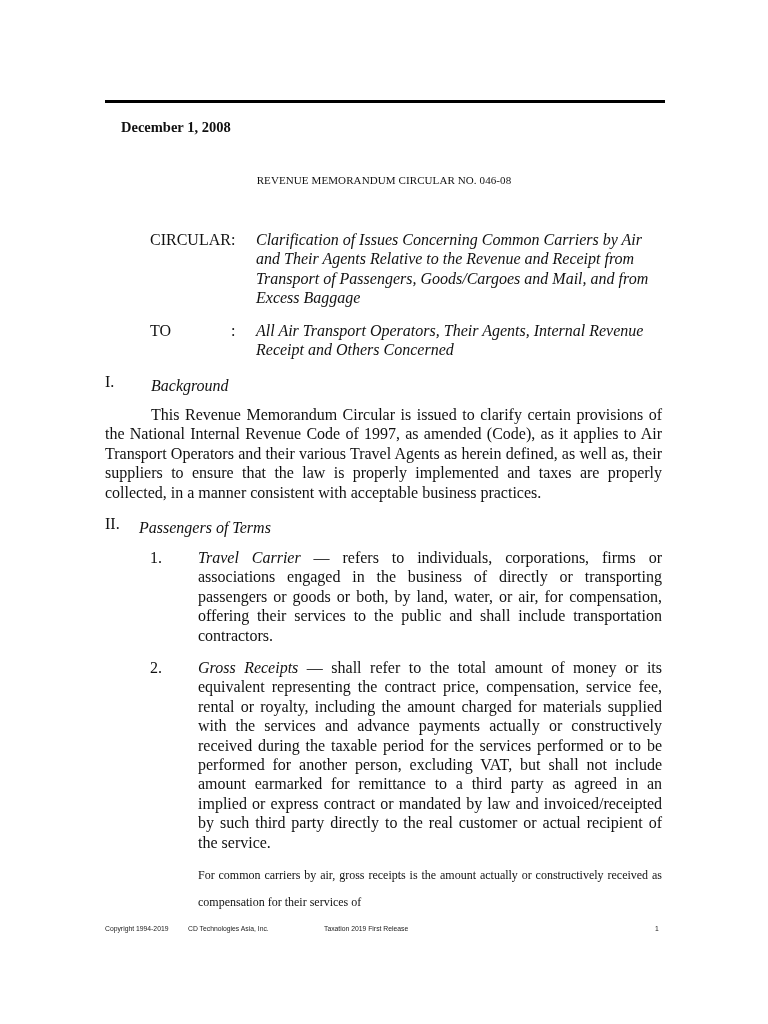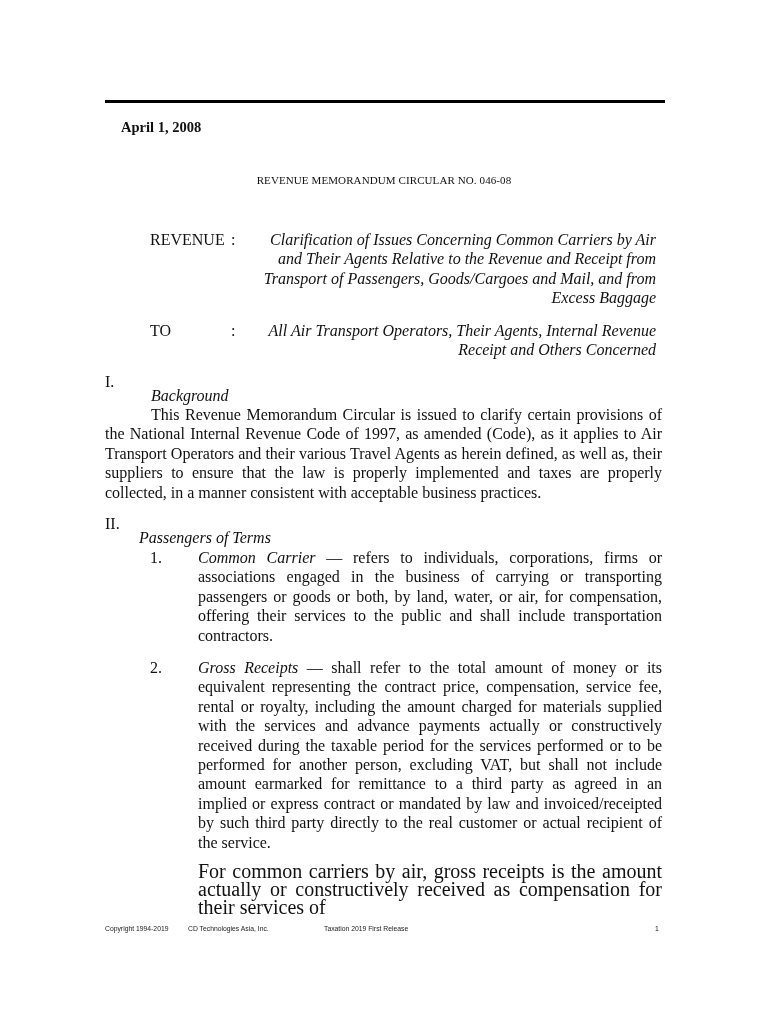--- a/index.html
+++ b/index.html
@@ -33,7 +33,7 @@
 
 <div class="rule"></div>
 
-<div class="date">April 1, 2008</div>
+<div class="date">December 1, 2008</div>
 
 <div class="title">REVENUE MEMORANDUM CIRCULAR NO. 046-08</div>
 

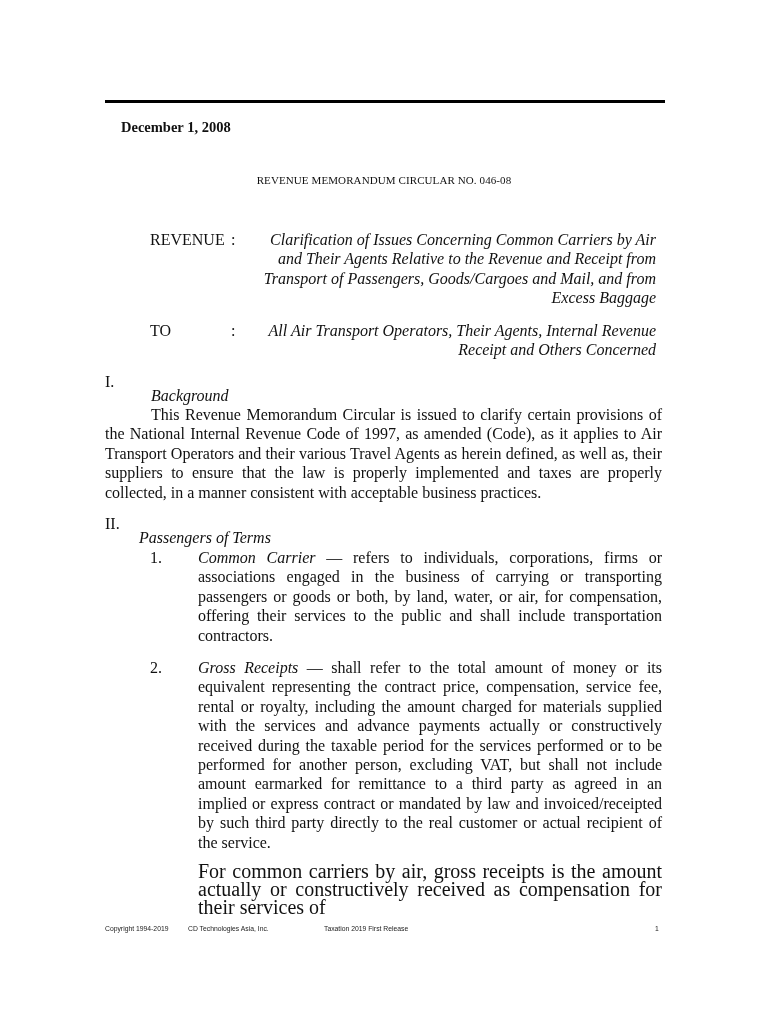--- a/index.html
+++ b/index.html
@@ -38,7 +38,7 @@
 <div class="title">REVENUE MEMORANDUM CIRCULAR NO. 046-08</div>
 
 <div class="hdr-row subject">
-  <span class="hdr-label">REVENUE</span>
+  <span class="hdr-label">CIRCULAR</span>
   <span class="hdr-colon">:</span>
   <span class="hdr-val">Clarification of Issues Concerning Common Carriers by Air and Their Agents Relative to the Revenue and Receipt from Transport of Passengers, Goods/Cargoes and Mail, and from Excess Baggage</span>
 </div>

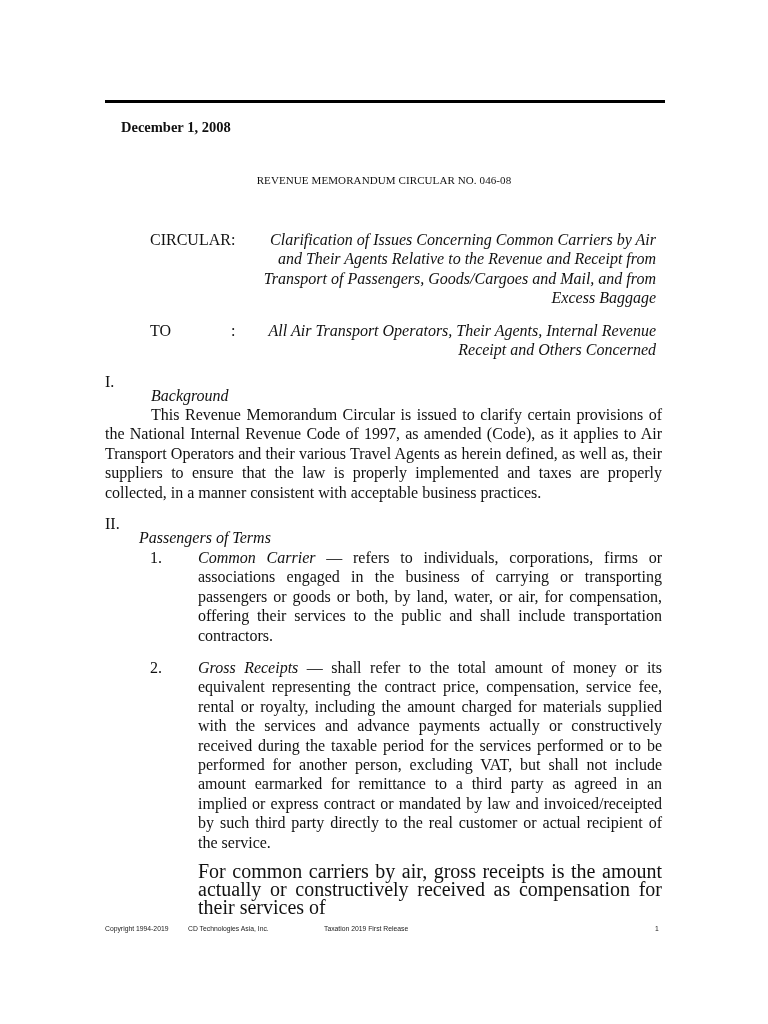--- a/index.html
+++ b/index.html
@@ -11,7 +11,7 @@
     .hdr-row { position: absolute; left: 150px; width: 515px; font-size: 16px; line-height: 19.3px; }
     .hdr-label { position: absolute; left: 0; top: 0; }
     .hdr-colon { position: absolute; left: 81px; top: 0; }
-    .hdr-val { position: absolute; left: 106px; top: 0; width: 400px; font-style: italic; text-align: right; }
+    .hdr-val { position: absolute; left: 106px; top: 0; width: 400px; font-style: italic; }
     .subject { top: 230px; }
     .to { top: 321px; }
     .sec { position: absolute; left: 105px; font-size: 16px; }

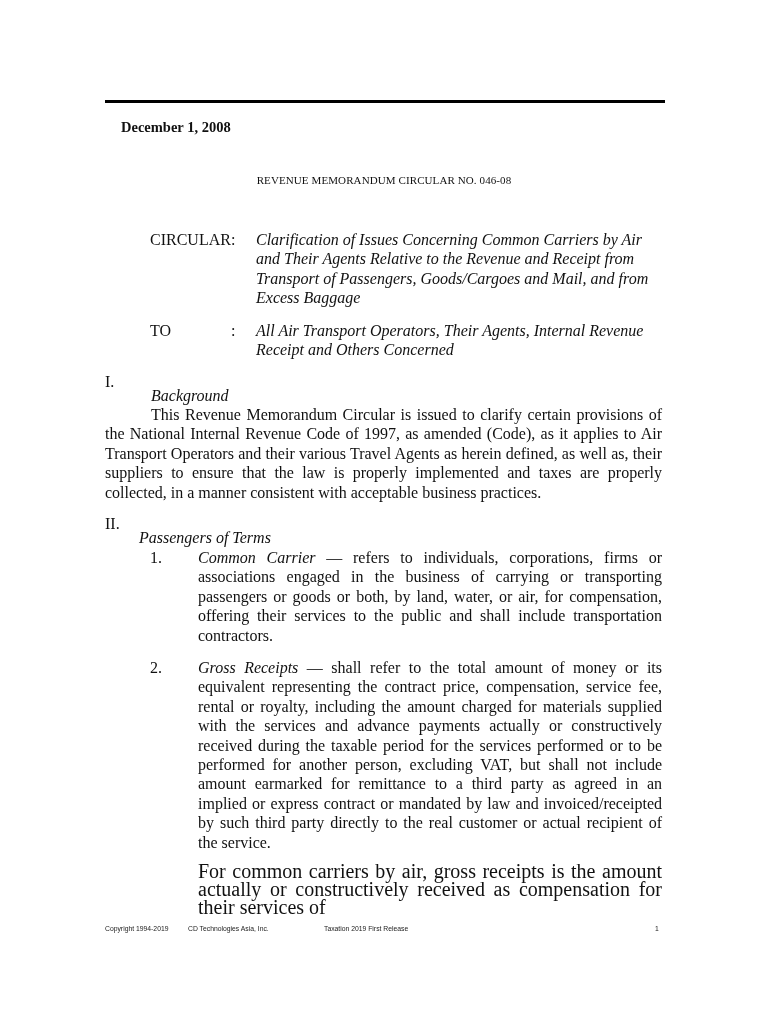--- a/index.html
+++ b/index.html
@@ -16,7 +16,7 @@
     .to { top: 321px; }
     .sec { position: absolute; left: 105px; font-size: 16px; }
     .sec-num { position: absolute; left: 0; top: 0; }
-    .sec-title { position: absolute; top: 14px; font-style: italic; white-space: nowrap; }
+    .sec-title { position: absolute; top: 4px; font-style: italic; white-space: nowrap; }
     .para { position: absolute; left: 105px; width: 557px; font-size: 16px; line-height: 19.4px;
             text-align: justify; text-indent: 46px; }
     .item { position: absolute; left: 150px; width: 512px; font-size: 16px; line-height: 19.4px; }

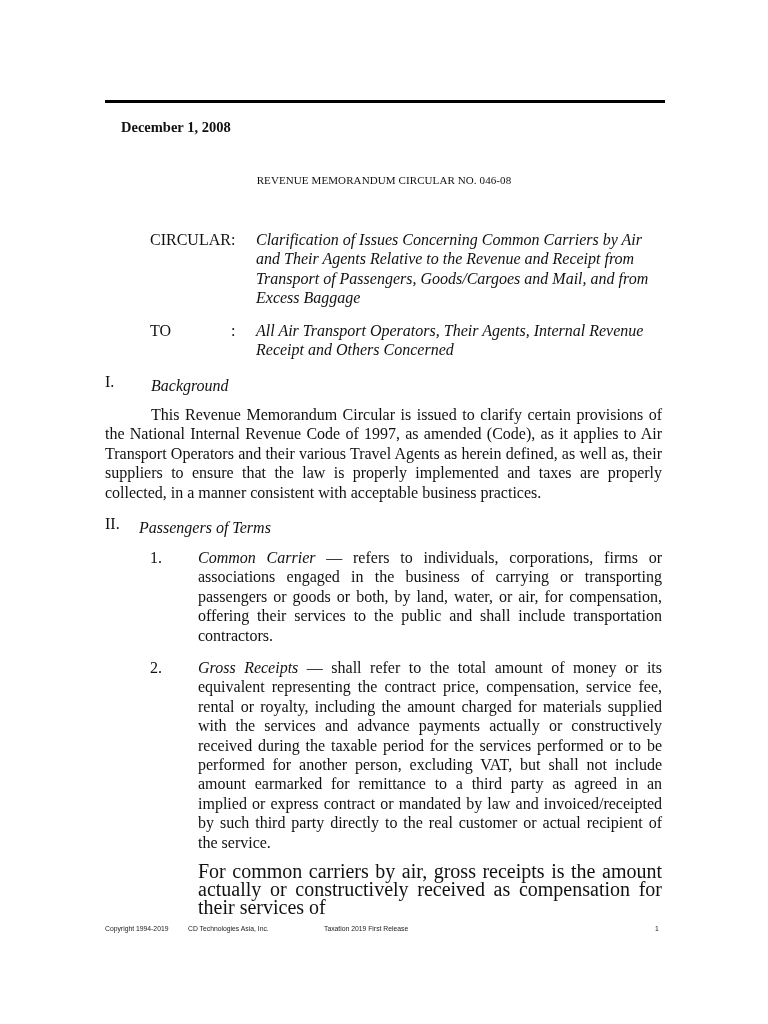--- a/index.html
+++ b/index.html
@@ -63,7 +63,7 @@
 
 <div class="item" style="top:548px;">
   <span class="item-num">1.</span>
-  <div class="item-body"><em>Common Carrier</em><span> — refers to individuals, corporations, firms or associations engaged in the business of carrying or transporting passengers or goods or both, by land, water, or air, for compensation, offering their services to the public and shall include transportation contractors.</span></div>
+  <div class="item-body"><em>Travel Carrier</em><span> — refers to individuals, corporations, firms or associations engaged in the business of carrying or transporting passengers or goods or both, by land, water, or air, for compensation, offering their services to the public and shall include transportation contractors.</span></div>
 </div>
 
 <div class="item" style="top:658px;">

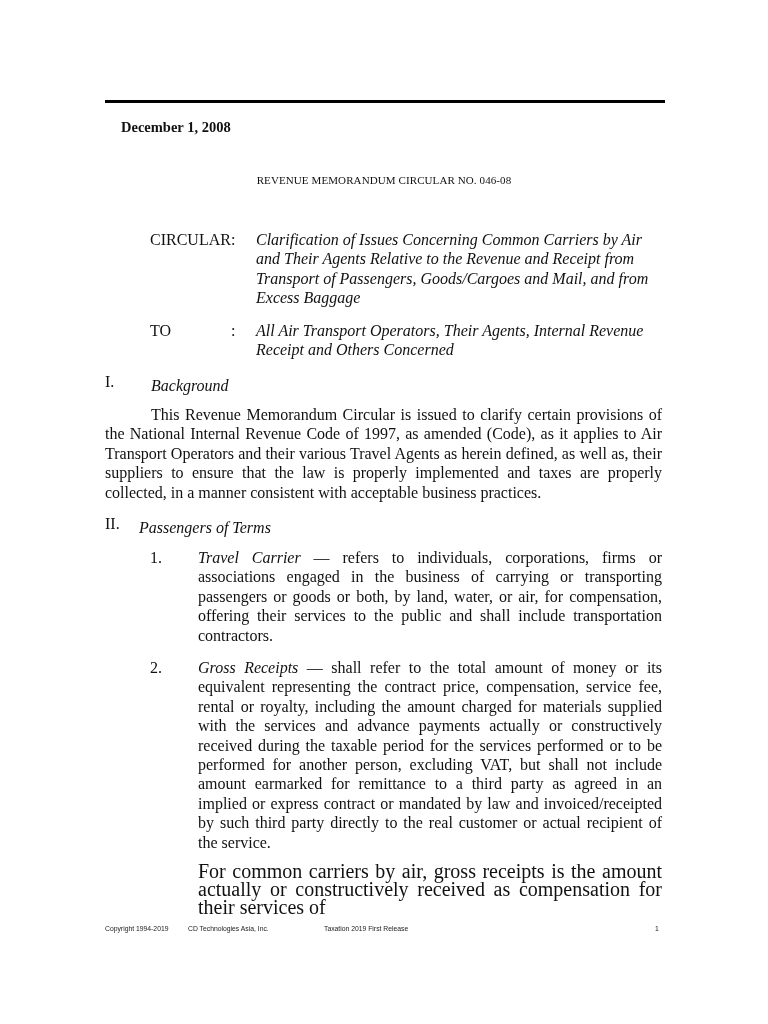--- a/index.html
+++ b/index.html
@@ -63,7 +63,7 @@
 
 <div class="item" style="top:548px;">
   <span class="item-num">1.</span>
-  <div class="item-body"><em>Travel Carrier</em><span> — refers to individuals, corporations, firms or associations engaged in the business of carrying or transporting passengers or goods or both, by land, water, or air, for compensation, offering their services to the public and shall include transportation contractors.</span></div>
+  <div class="item-body"><em>Travel Carrier</em><span> — refers to individuals, corporations, firms or associations engaged in the business of directly or transporting passengers or goods or both, by land, water, or air, for compensation, offering their services to the public and shall include transportation contractors.</span></div>
 </div>
 
 <div class="item" style="top:658px;">

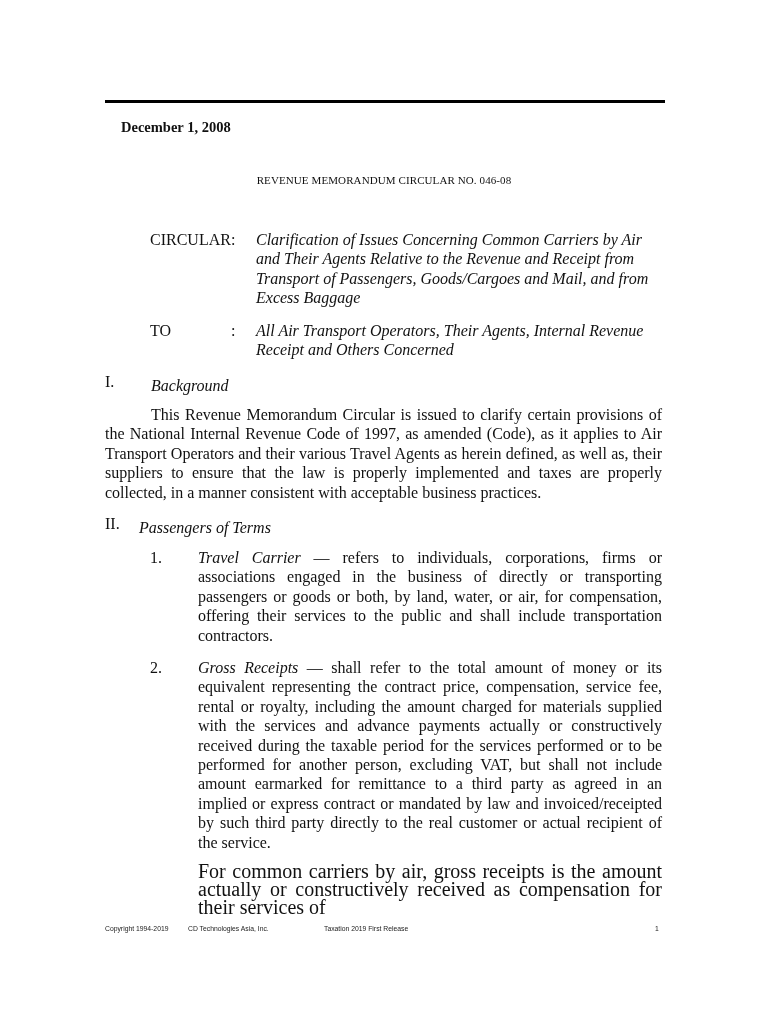--- a/index.html
+++ b/index.html
@@ -23,7 +23,7 @@
     .item-num { position: absolute; left: 0; top: 0; }
     .item-body { position: absolute; left: 48px; top: 0; width: 464px; text-align: justify; }
     .item-body em { font-style: italic; }
-    .sub-para { position: absolute; left: 198px; width: 464px; font-size: 20px; line-height: 18px; text-align: justify; }
+    .sub-para { position: absolute; left: 198px; width: 464px; font-size: 12px; line-height: 27px; text-align: justify; }
     .footer { position: absolute; left: 105px; top: 925px; width: 557px; height: 12px;
               font-family: "Liberation Sans", sans-serif; font-size: 6.8px; color: #222; }
     .footer span { position: absolute; top: 0; white-space: nowrap; }

